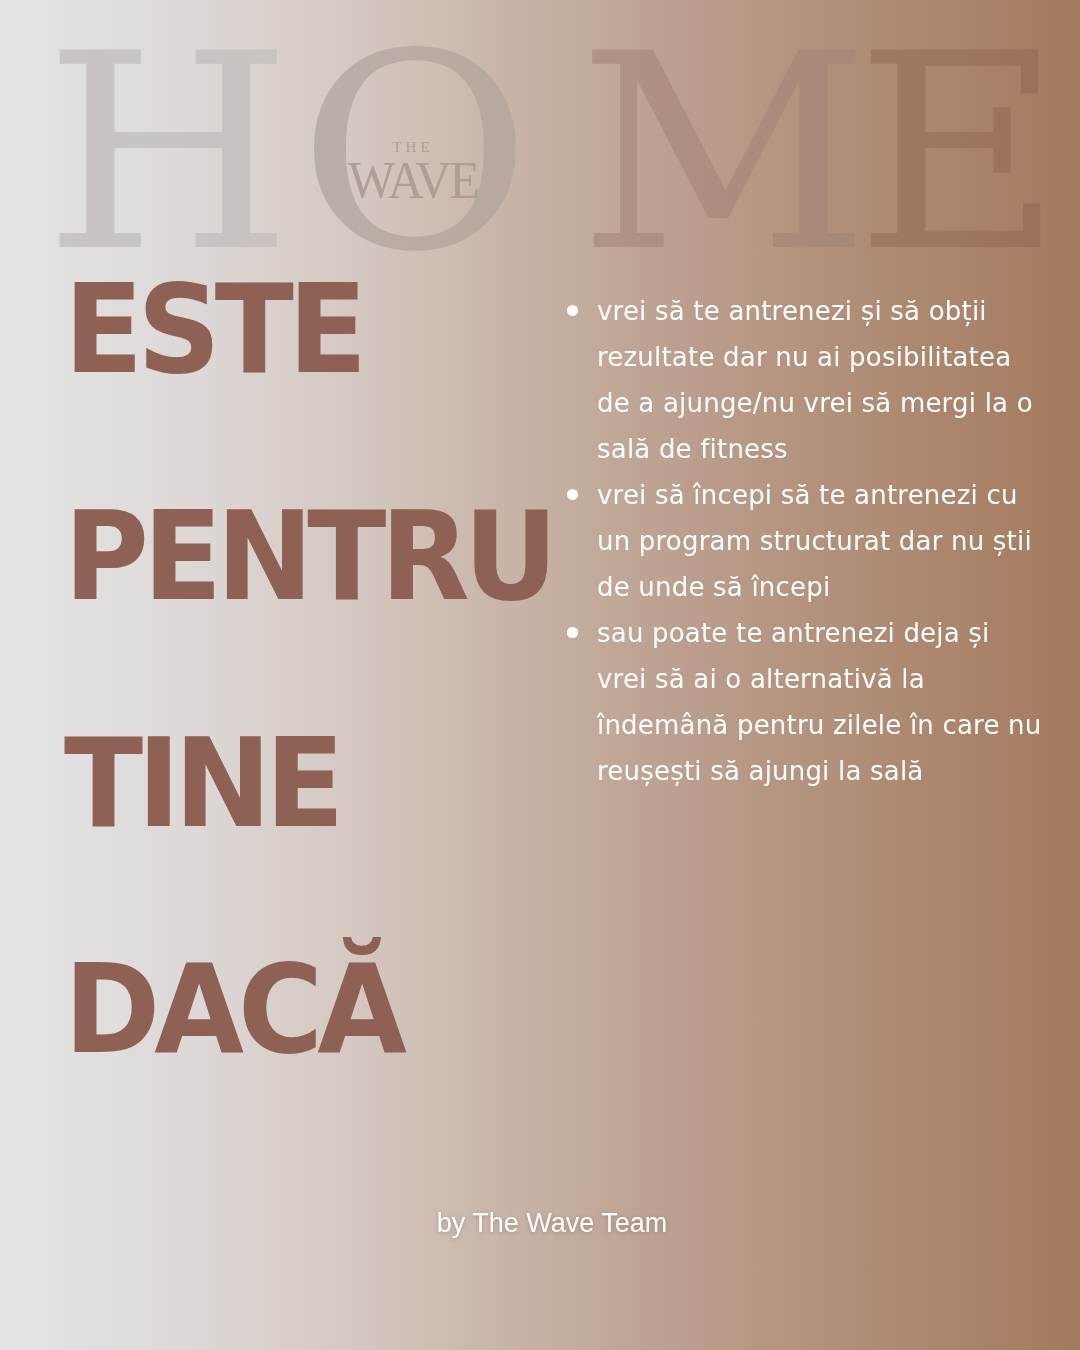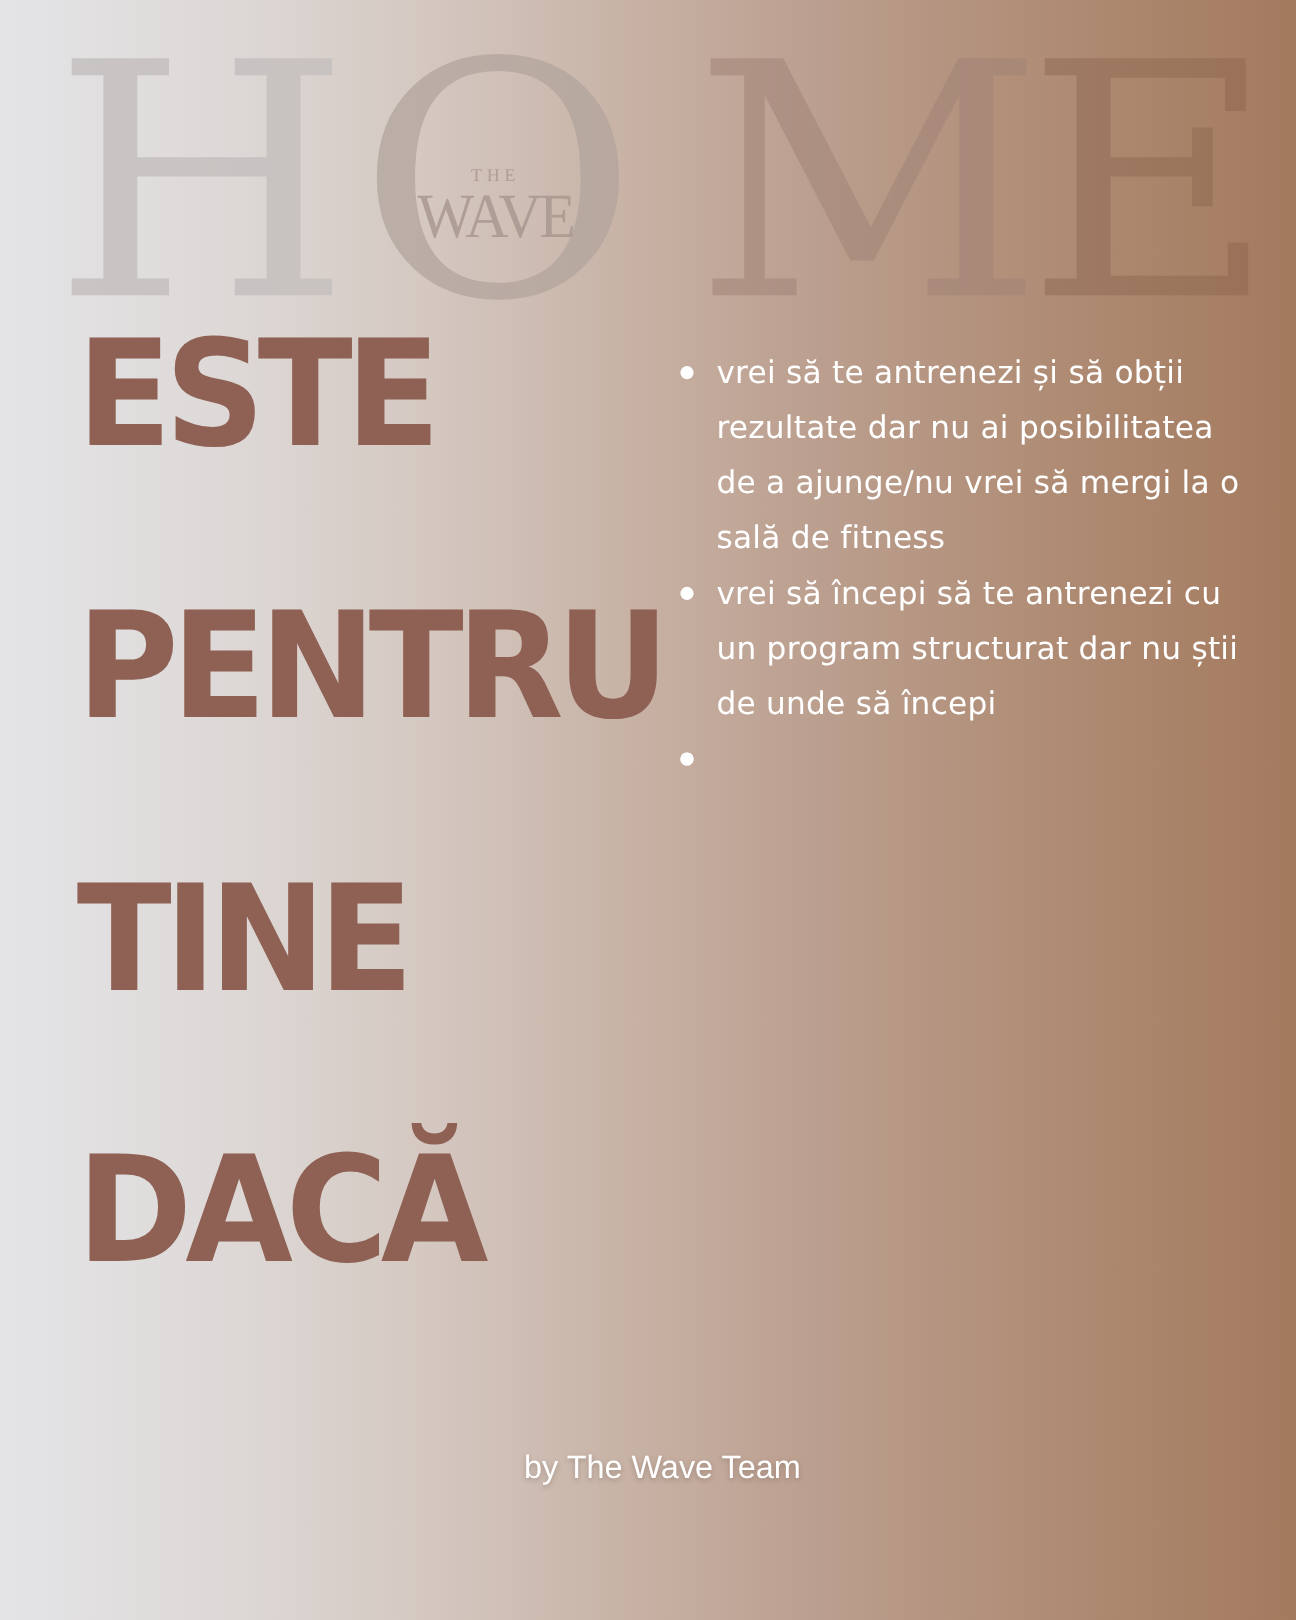--- a/index.html
+++ b/index.html
@@ -155,6 +155,7 @@
     </li>
     <li>
       <span class="bullet-dot"></span>
+      <span>sau poate te antrenezi deja și vrei să ai o alternativă la îndemână pentru zilele în care nu reușești să ajungi la sală</span>
     </li>
   </ul>
 

